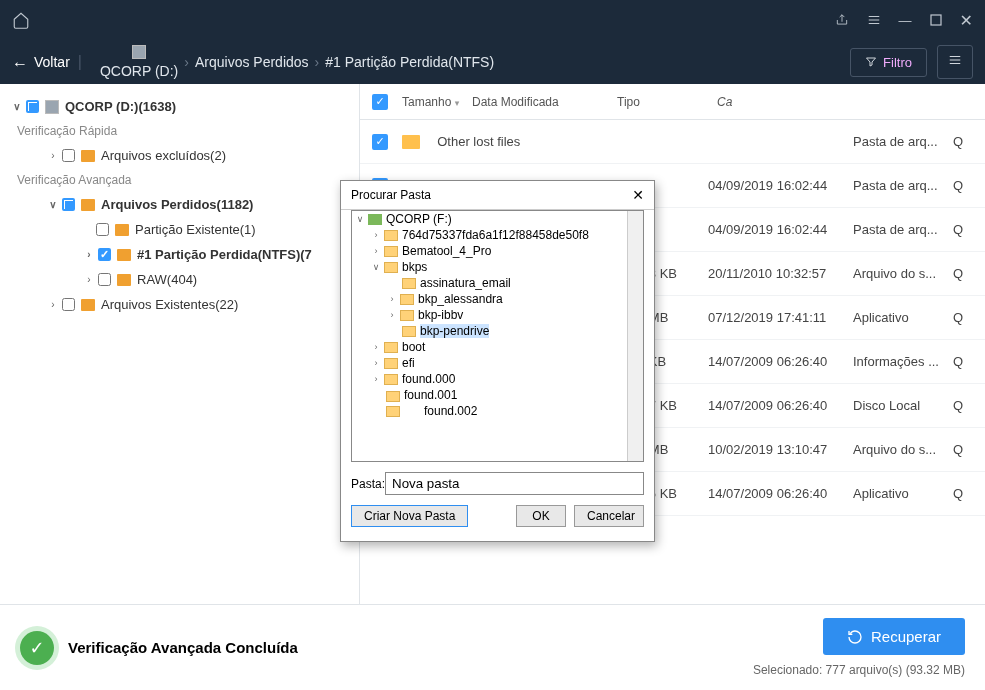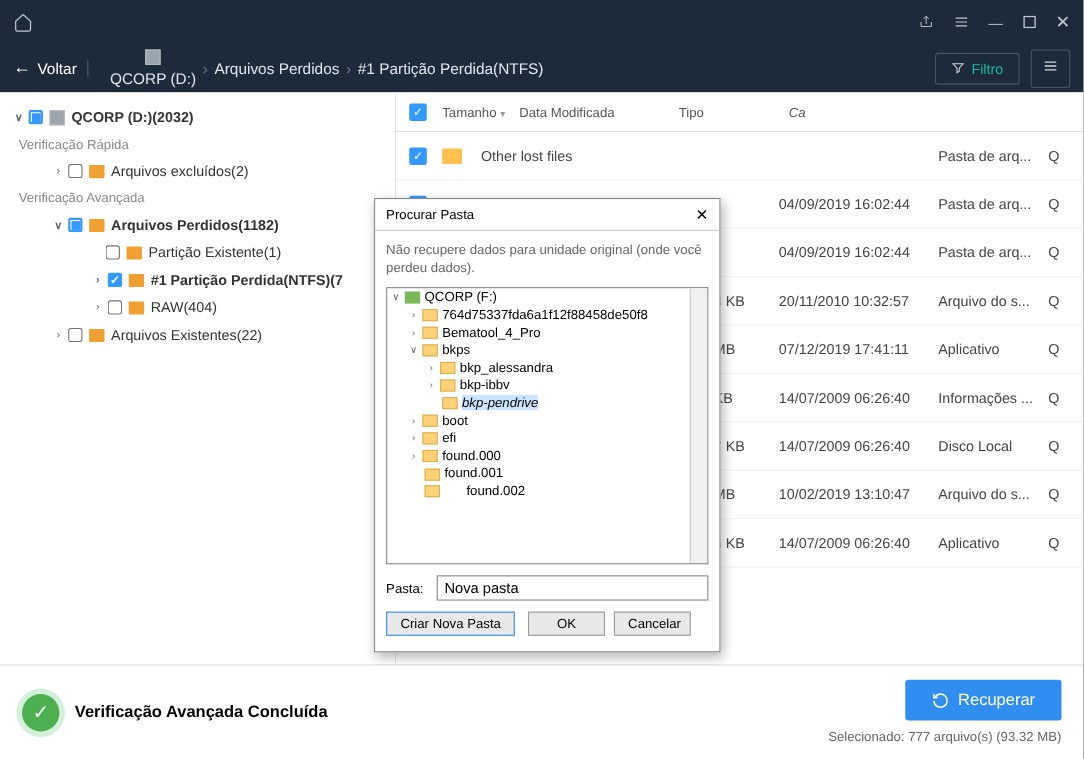--- a/index.html
+++ b/index.html
@@ -17,7 +17,7 @@
 .bc-sep { color: #6a7888; }
 .disk-icon { width: 14px; height: 14px; background: #9aa5b0; border: 1px solid #bbb; display: inline-block; }
 .tool-right { margin-left: auto; display: flex; gap: 10px; align-items: center; }
-.filter-btn { border: 1px solid #465466; padding: 6px 14px; border-radius: 3px; display: flex; align-items: center; gap: 6px; cursor: pointer; color: #14b8a6; font-size: 13px; }
+.filter-btn { border: 1px solid #465466; padding: 6px 14px; border-radius: 3px; display: flex; align-items: center; gap: 6px; cursor: pointer; color: #f0abfc; font-size: 13px; }
 .view-btn { border: 1px solid #465466; padding: 7px 10px; border-radius: 3px; cursor: pointer; color: #d0d6dc; }
 .search-box { background: #2a3a4c; border: 1px solid #3a4a5c; padding: 6px 10px; border-radius: 3px; display: flex; align-items: center; width: 190px; color: #8a98a8; font-size: 13px; justify-content: space-between; }
 

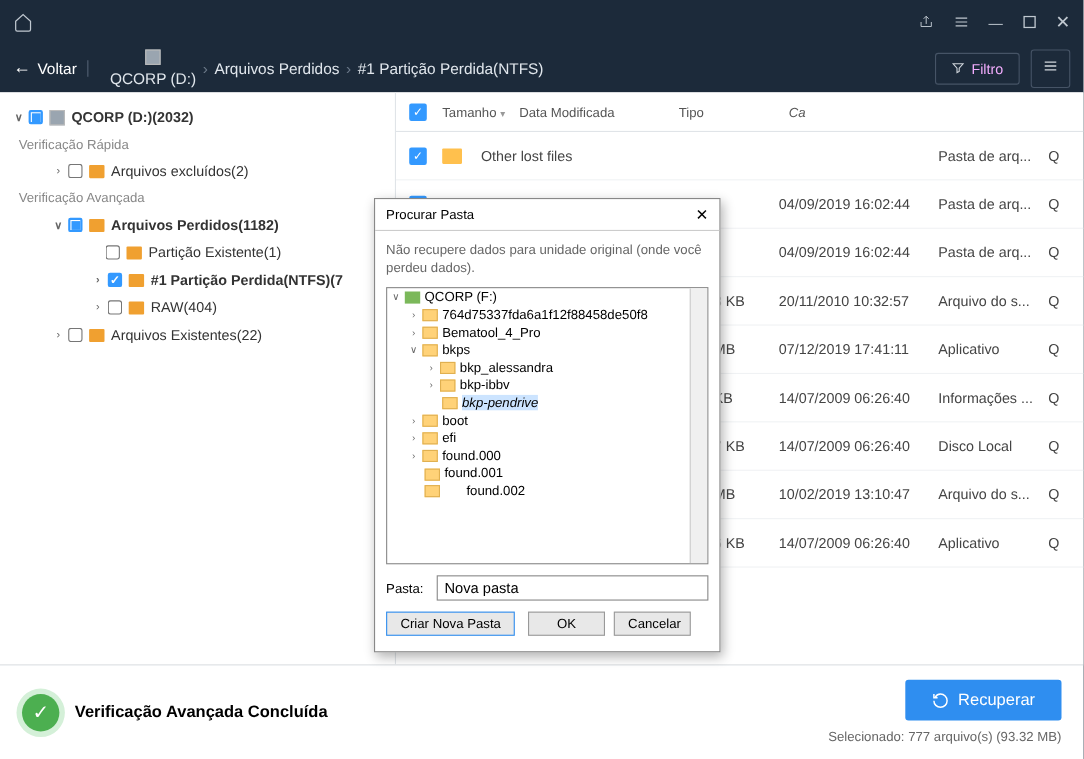--- a/index.html
+++ b/index.html
@@ -135,7 +135,7 @@
       <span class="tree-toggle">∨</span>
       <span class="cb partial" style="width:13px;height:13px;margin-right:6px;"></span>
       <span class="disk-icon" style="margin-right:6px;"></span>
-      <span>QCORP (D:)(2032)</span>
+      <span>QCORP (D:)(1638)</span>
     </div>
     <div class="tree-item section">
         <span>Verificação Rápida</span>

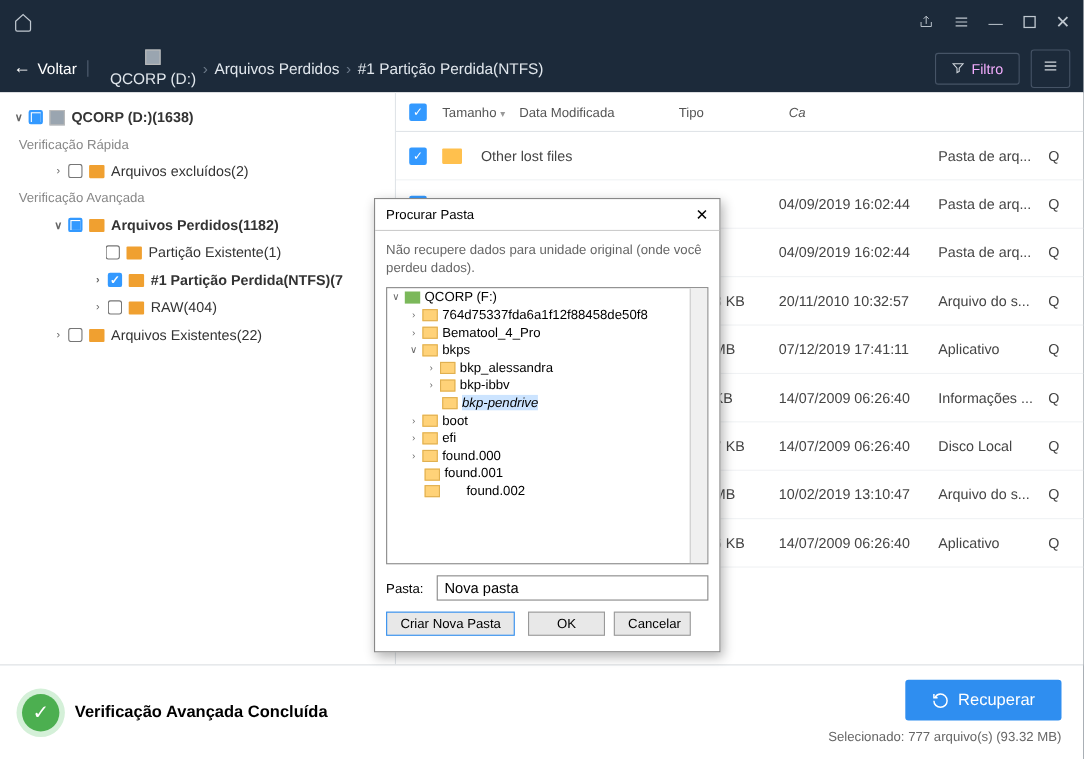--- a/index.html
+++ b/index.html
@@ -288,7 +288,6 @@
     <span>Procurar Pasta</span>
     <span class="dialog-close">✕</span>
   </div>
-  <div class="dialog-msg">Não recupere dados para unidade original (onde você perdeu dados).</div>
   <div class="dialog-tree">
     <div class="dt-item" style="padding-left:2px;">
         <span class="dt-toggle">∨</span>

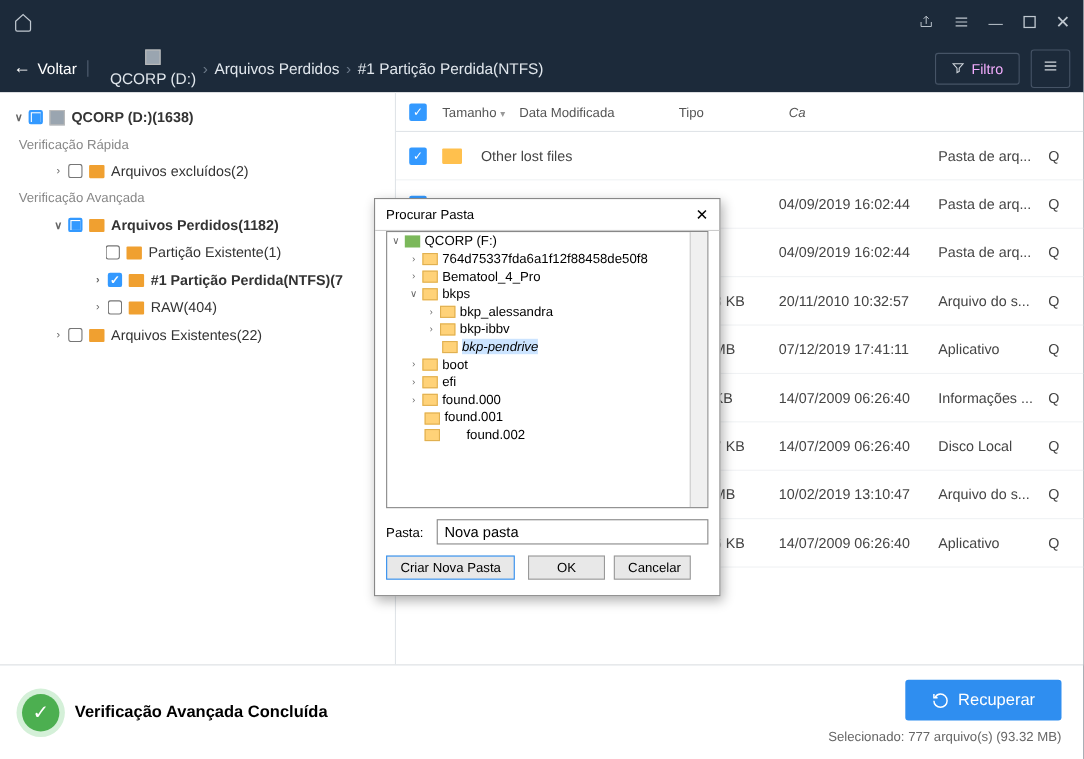--- a/index.html
+++ b/index.html
@@ -309,6 +309,10 @@
         <span class="dt-folder"></span>
         <span class="lbl">bkps</span>
       </div>
+    <div class="dt-item" style="padding-left:48px;">
+        <span class="dt-folder"></span>
+        <span class="lbl">assinatura_email</span>
+      </div>
     <div class="dt-item" style="padding-left:34px;">
         <span class="dt-toggle">›</span>
         <span class="dt-folder"></span>

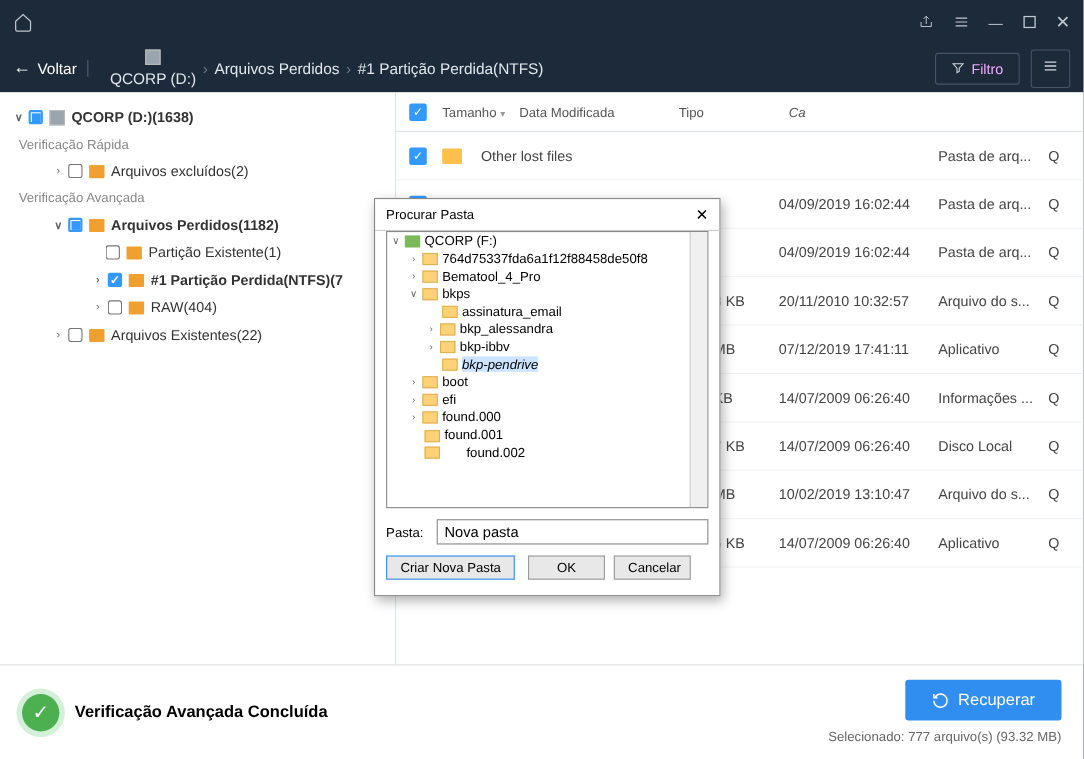--- a/index.html
+++ b/index.html
@@ -58,7 +58,7 @@
 .dt-scroll { position: absolute; right: 0; top: 0; width: 16px; height: 100%; background: #f0f0f0; border-left: 1px solid #ccc; }
 .dt-scroll-thumb { width: 14px; height: 48px; position: absolute; left: 1px; top: 22px; }
 .dt-item { display: flex; align-items: center; padding: 1px 4px; white-space: nowrap; cursor: pointer; }
-.dt-item.sel span.lbl { background: #cce4ff; font-style: italic; }
+.dt-item.sel span.lbl { background: #cce4ff; }
 .dt-toggle { width: 12px; text-align: center; color: #666; font-size: 9px; }
 .dt-folder { width: 14px; height: 11px; background: #ffd278; border: 1px solid #e0b050; margin-right: 4px; margin-left: 2px; }
 .dt-drive { width: 14px; height: 11px; background: #7bb85a; margin-right: 4px; margin-left: 2px; }

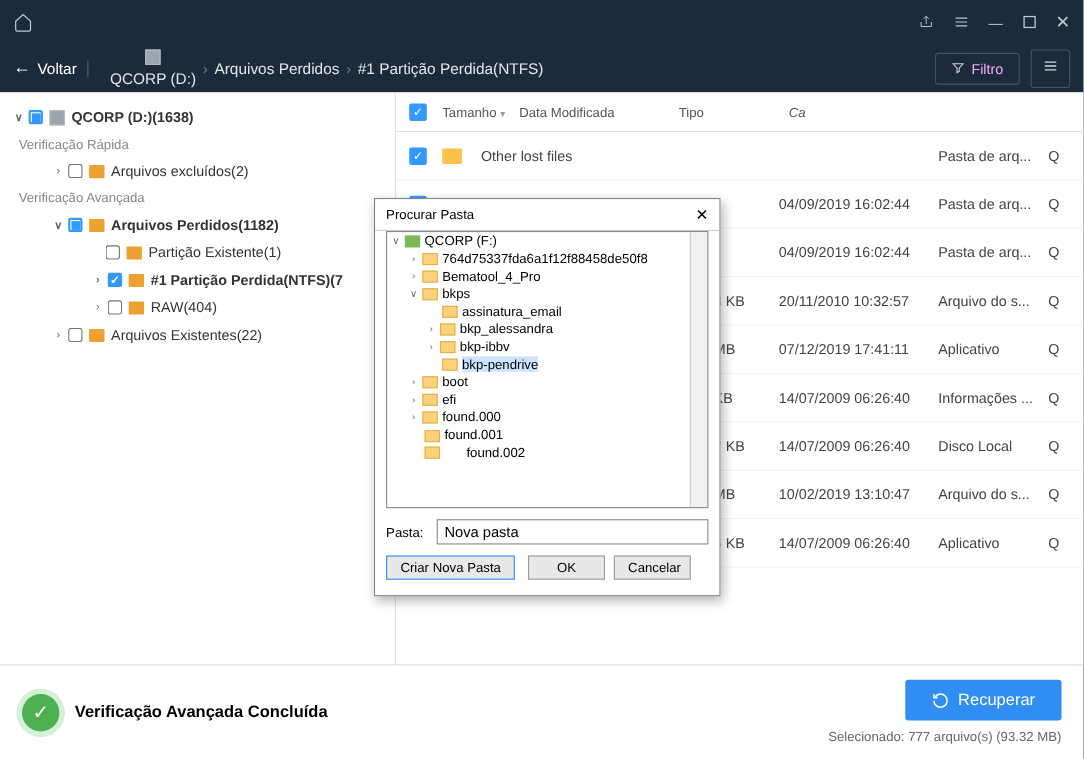--- a/index.html
+++ b/index.html
@@ -62,7 +62,7 @@
 .dt-toggle { width: 12px; text-align: center; color: #666; font-size: 9px; }
 .dt-folder { width: 14px; height: 11px; background: #ffd278; border: 1px solid #e0b050; margin-right: 4px; margin-left: 2px; }
 .dt-drive { width: 14px; height: 11px; background: #7bb85a; margin-right: 4px; margin-left: 2px; }
-.dialog-input-row { display: flex; align-items: center; padding: 10px; gap: 12px; }
+.dialog-input-row { display: flex; align-items: center; padding: 10px; }
 .dialog-input { flex: 1; border: 1px solid #888; padding: 3px 6px; }
 .dialog-btns { display: flex; gap: 8px; padding: 0 26px 14px 10px; justify-content: center; }
 .dialog-btns button { padding: 3px 12px; background: #e8e8e8; border: 1px solid #999; cursor: pointer; font-size: 12px; }

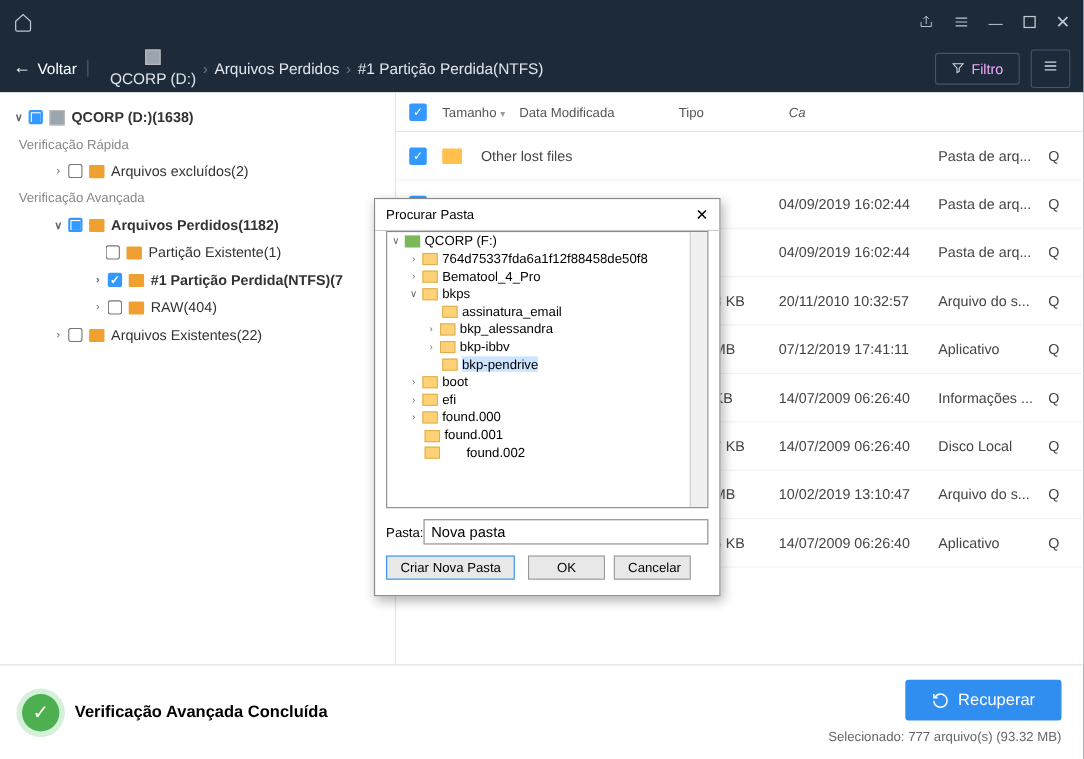--- a/index.html
+++ b/index.html
@@ -64,7 +64,7 @@
 .dt-drive { width: 14px; height: 11px; background: #7bb85a; margin-right: 4px; margin-left: 2px; }
 .dialog-input-row { display: flex; align-items: center; padding: 10px; }
 .dialog-input { flex: 1; border: 1px solid #888; padding: 3px 6px; }
-.dialog-btns { display: flex; gap: 8px; padding: 0 26px 14px 10px; justify-content: center; }
+.dialog-btns { display: flex; gap: 8px; padding: 0 10px 14px 10px; justify-content: center; }
 .dialog-btns button { padding: 3px 12px; background: #e8e8e8; border: 1px solid #999; cursor: pointer; font-size: 12px; }
 .dialog-btns button:first-child { border-color: #2f8ef0; }
 

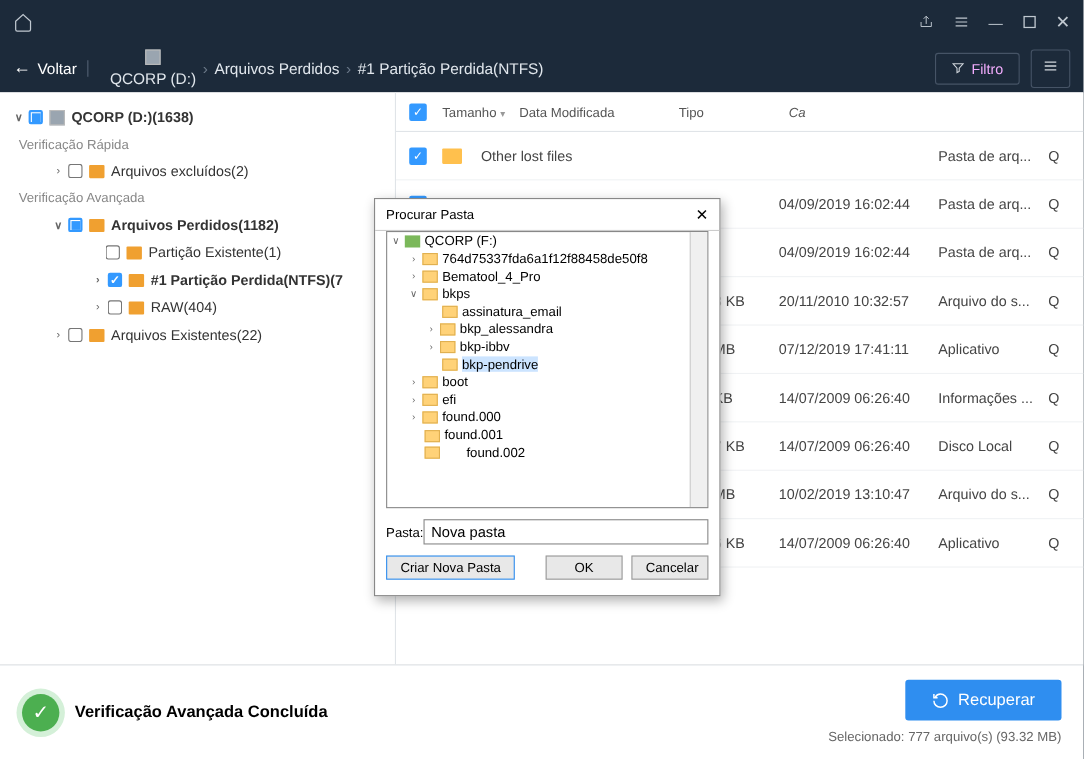--- a/index.html
+++ b/index.html
@@ -360,7 +360,7 @@
   </div>
   <div class="dialog-btns">
     <button>Criar Nova Pasta</button>
-    <button style="margin-left:auto;width:70px;">OK</button>
+    <button style="margin-left:auto;width:50px;">OK</button>
     <button style="width:70px;">Cancelar</button>
   </div>
 </div>

